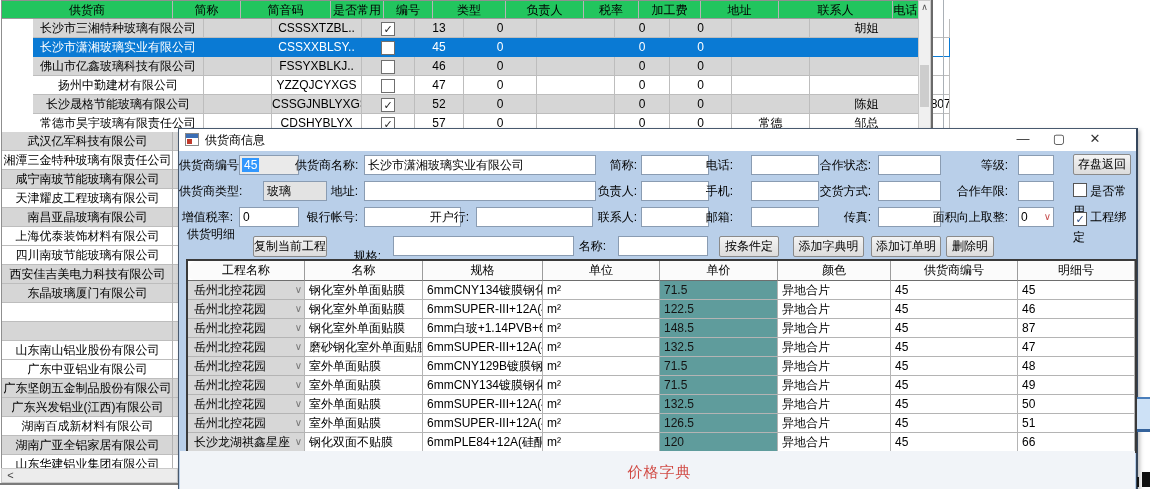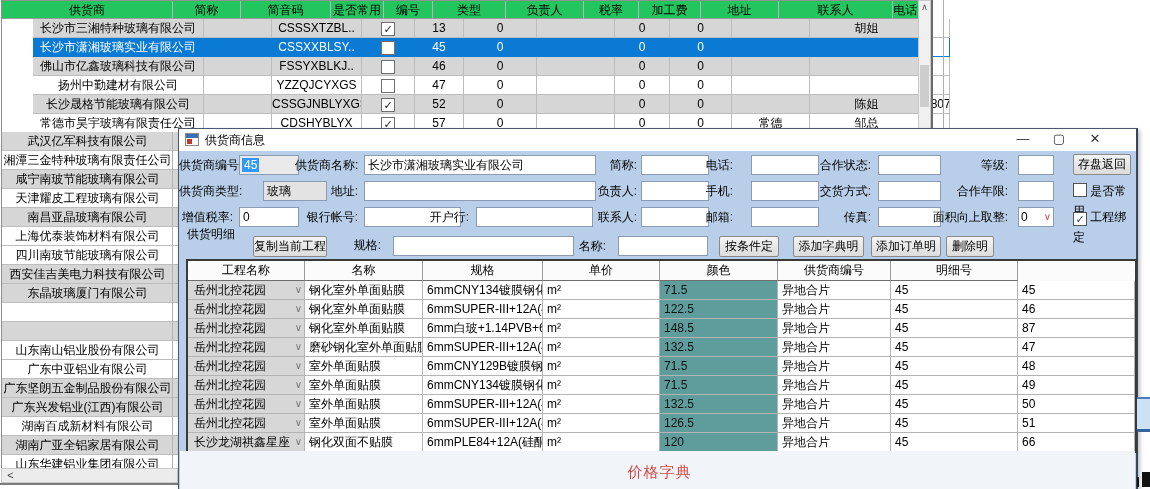--- a/index.html
+++ b/index.html
@@ -280,7 +280,7 @@
 
     <div id="sec-label">供货明细</div>
     <button class="btn" style="left:74px;top:107px;width:74px">复制当前工程</button>
-    <div class="lbl" style="left:148px;top:106px;width:54px">规格:</div>
+    <div class="lbl" style="left:148px;top:117px;width:54px">规格:</div>
     <input class="tb" style="left: 214px; top: 107px; width: 181px;" value="">
     <div class="lbl" style="left:373px;top:107px;width:54px">名称:</div>
     <input class="tb" style="left: 439px; top: 107px; width: 90px;" value="">

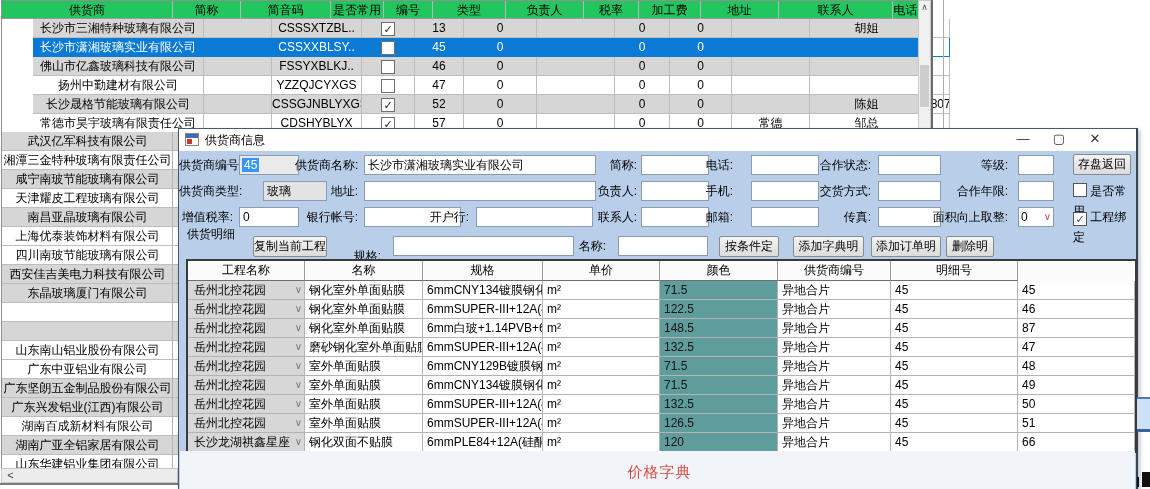--- a/index.html
+++ b/index.html
@@ -294,6 +294,7 @@
           <div class="hcell">工程名称</div>
           <div class="hcell">名称</div>
           <div class="hcell">规格</div>
+          <div class="hcell">单位</div>
           <div class="hcell">单价</div>
           <div class="hcell">颜色</div>
           <div class="hcell">供货商编号</div>

